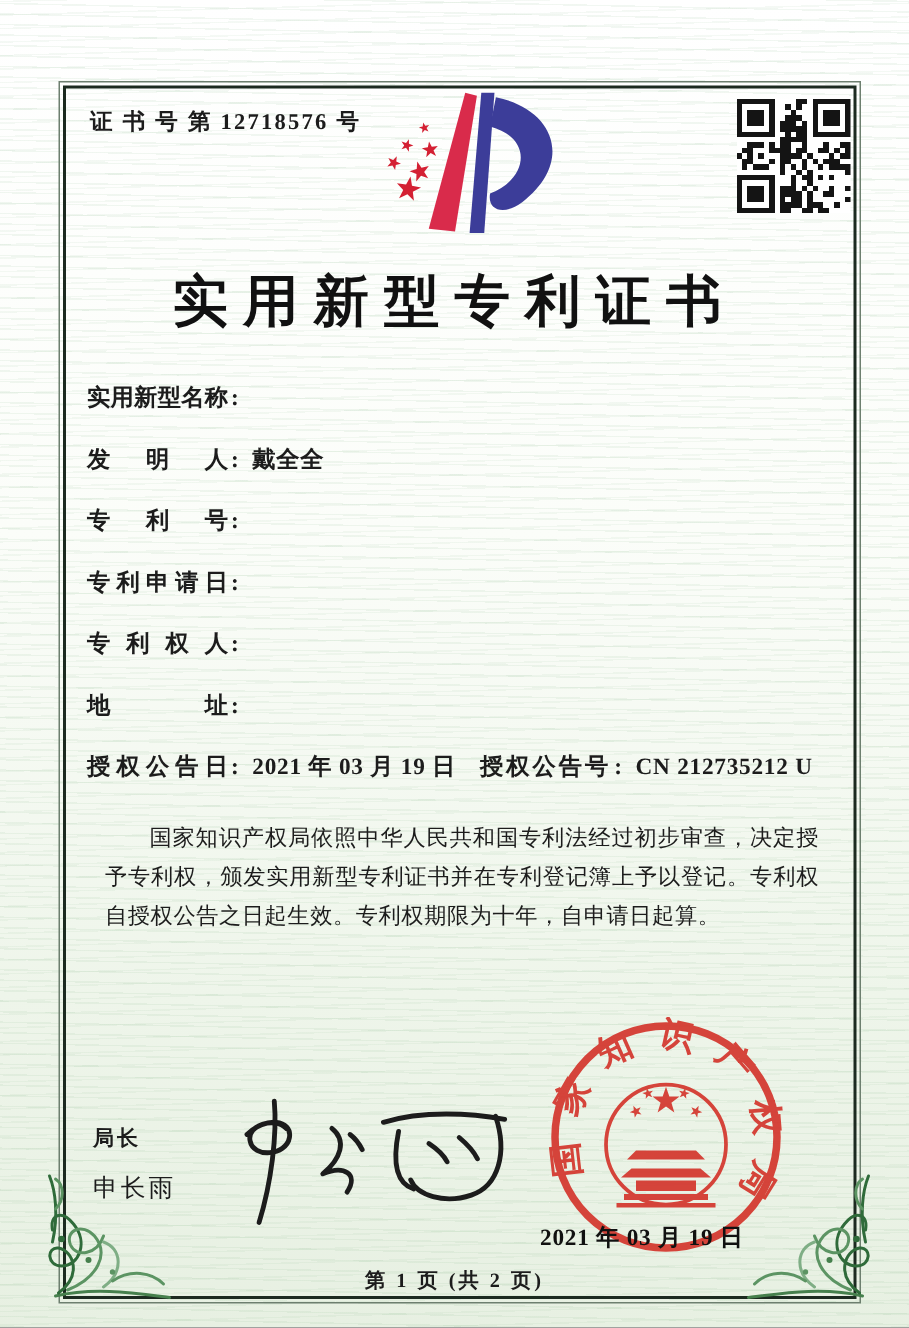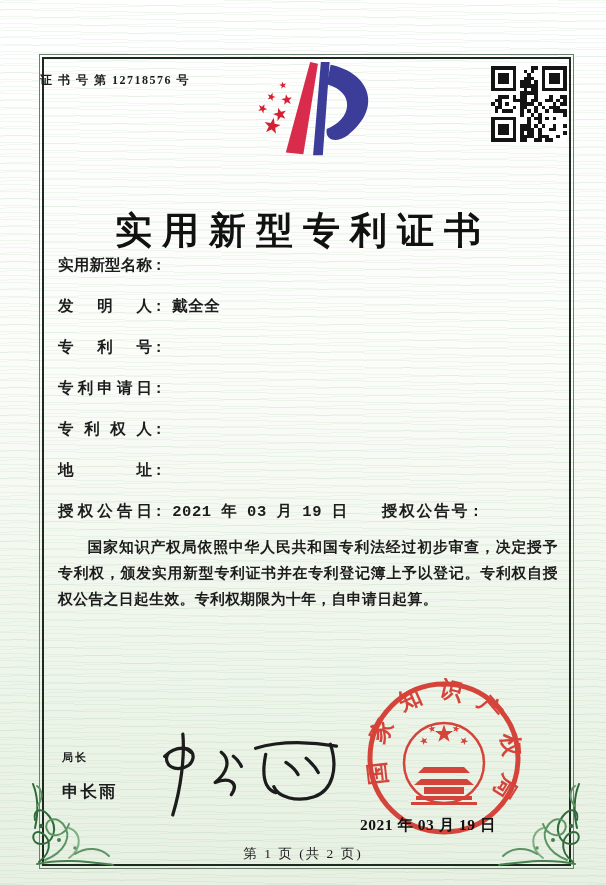--- a/index.html
+++ b/index.html
@@ -14,7 +14,7 @@
   .frame{position:absolute;left:39px;top:54px;right:32px;bottom:16px;
     border:1px solid #6d7f6f;padding:2px;pointer-events:none;}
   .frame-inner{width:100%;height:100%;border:2px solid #1c2a20;box-sizing:border-box;}
-  .cert-no{position:absolute;left:40px;top:72px;font-size:12px;letter-spacing:1.5px;font-weight:600;}
+  .cert-no{position:absolute;left:60px;top:72px;font-size:15px;letter-spacing:1.5px;font-weight:600;}
   .logo{position:absolute;left:243px;top:56px;width:146px;height:114px;}
   .qr{position:absolute;left:491px;top:66px;width:76px;height:76px;}
   .title{position:absolute;left:0;right:0;top:176px;text-align:center;

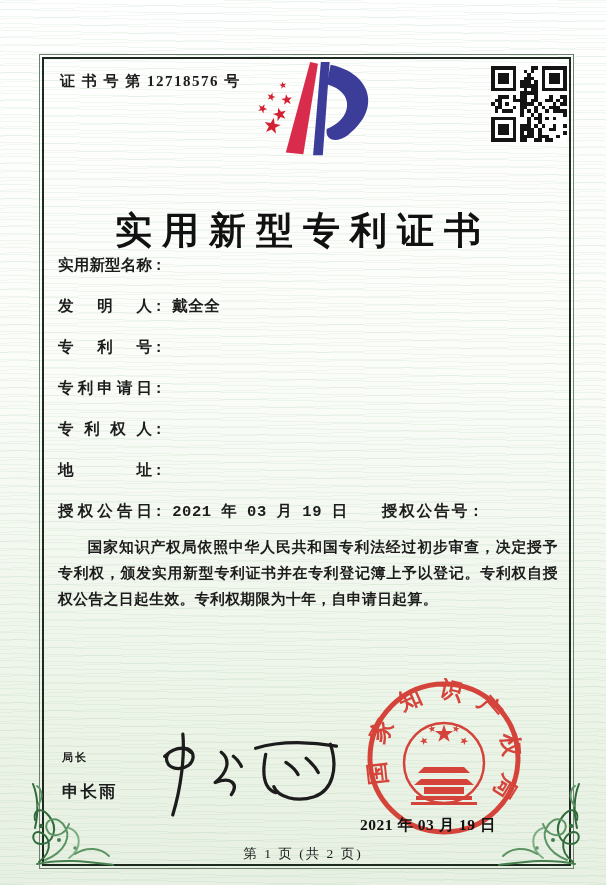--- a/index.html
+++ b/index.html
@@ -18,7 +18,7 @@
   .logo{position:absolute;left:243px;top:56px;width:146px;height:114px;}
   .qr{position:absolute;left:491px;top:66px;width:76px;height:76px;}
   .title{position:absolute;left:0;right:0;top:176px;text-align:center;
-    font-size:37px;letter-spacing:10px;font-weight:600;color:#111;margin-top:30px;}
+    font-size:37px;letter-spacing:10px;font-weight:600;color:#111;}
   .fields{position:absolute;left:58px;top:256px;right:44px;font-family:Liberation Mono, monospace;}
   .frow{display:flex;align-items:baseline;margin-bottom:21px;font-size:15.5px;line-height:20px;}
   .flabel{width:94px;text-align:justify;text-align-last:justify;font-weight:600;flex:none;}

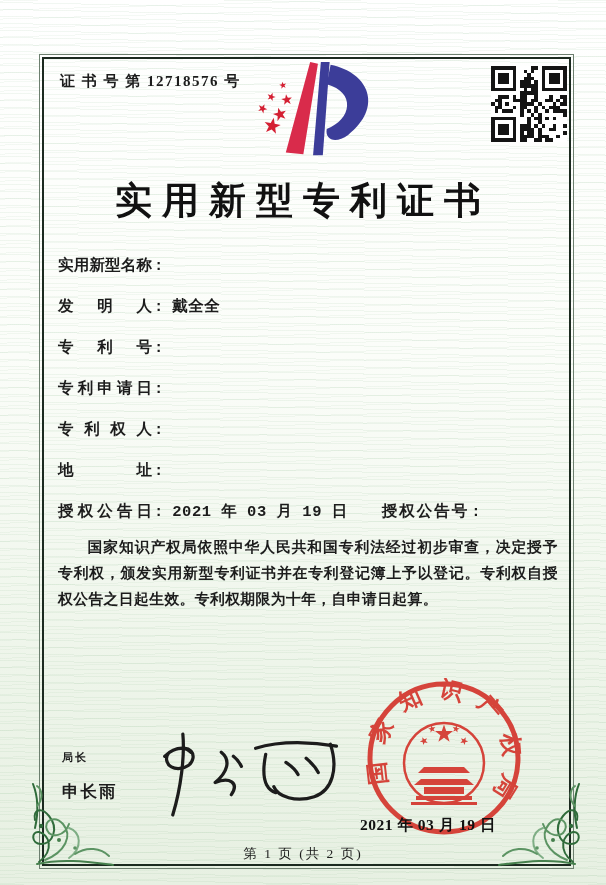--- a/index.html
+++ b/index.html
@@ -19,7 +19,7 @@
   .qr{position:absolute;left:491px;top:66px;width:76px;height:76px;}
   .title{position:absolute;left:0;right:0;top:176px;text-align:center;
     font-size:37px;letter-spacing:10px;font-weight:600;color:#111;}
-  .fields{position:absolute;left:58px;top:256px;right:44px;font-family:Liberation Mono, monospace;}
+  .fields{position:absolute;left:58px;top:256px;right:44px;}
   .frow{display:flex;align-items:baseline;margin-bottom:21px;font-size:15.5px;line-height:20px;}
   .flabel{width:94px;text-align:justify;text-align-last:justify;font-weight:600;flex:none;}
   .fcolon{margin:0 9px 0 2px;font-weight:600;flex:none;}

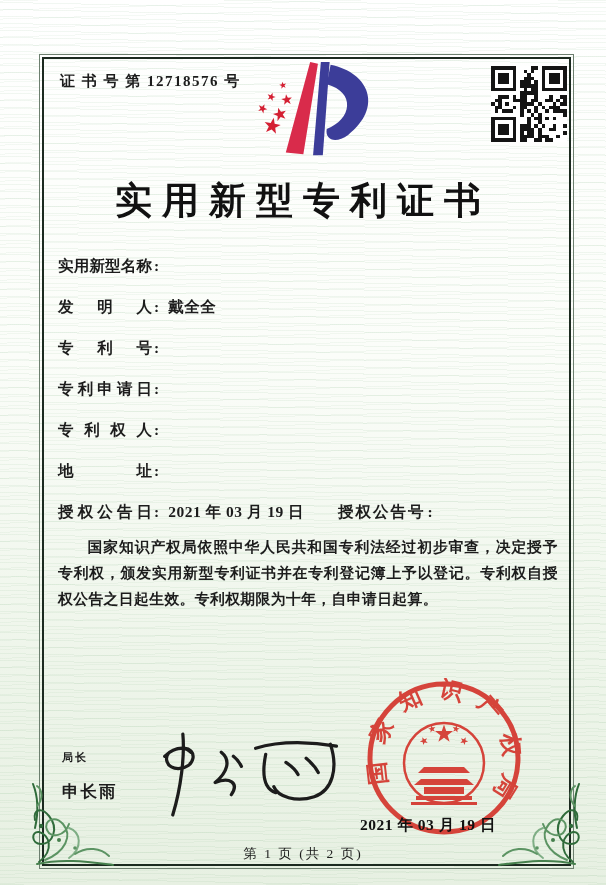--- a/index.html
+++ b/index.html
@@ -24,7 +24,7 @@
   .flabel{width:94px;text-align:justify;text-align-last:justify;font-weight:600;flex:none;}
   .fcolon{margin:0 9px 0 2px;font-weight:600;flex:none;}
   .fvalue{font-weight:700;letter-spacing:0.5px;white-space:nowrap;}
-  .fpair2{display:flex;align-items:baseline;margin-left:34px;text-align:center;}
+  .fpair2{display:flex;align-items:baseline;margin-left:16px;text-align:center;}
   .fpair2 .flabel2{font-weight:600;letter-spacing:2px;flex:none;}
   .paras{position:absolute;left:58px;top:534px;right:48px;}
   .paras p{margin:0;text-indent:2em;text-align:justify;font-size:14.8px;line-height:1.76;

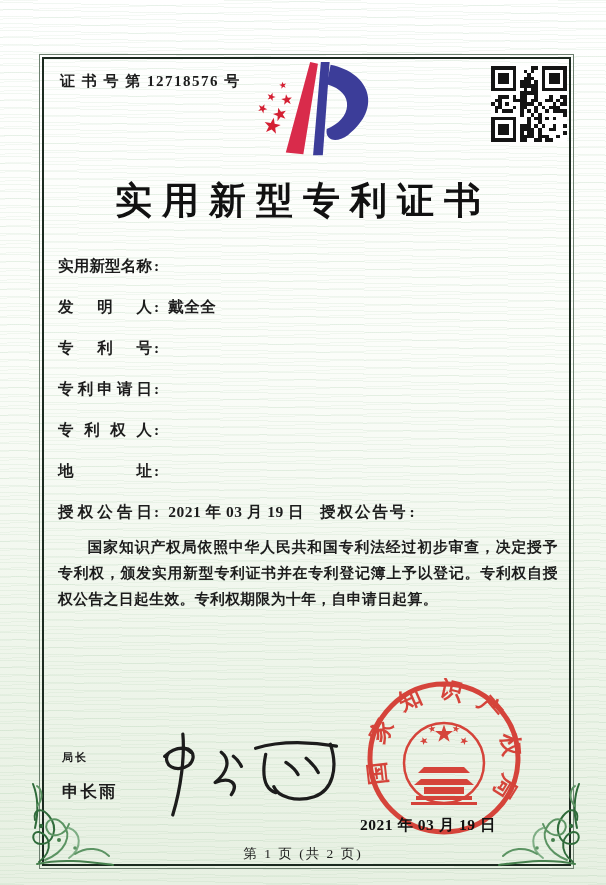--- a/index.html
+++ b/index.html
@@ -248,6 +248,7 @@
       <span class="fpair2">
         <span class="flabel2">授权公告号</span>
           <span class="fcolon">:</span>
+        <span class="fvalue">CN 212735212 U</span>
       </span>
     </div>
   </div>

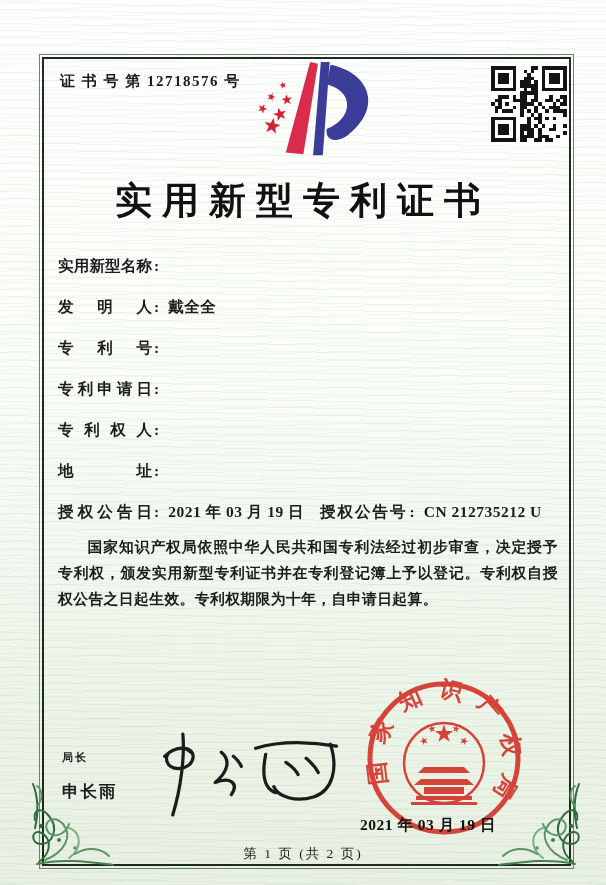--- a/index.html
+++ b/index.html
@@ -27,8 +27,8 @@
   .fpair2{display:flex;align-items:baseline;margin-left:16px;text-align:center;}
   .fpair2 .flabel2{font-weight:600;letter-spacing:2px;flex:none;}
   .paras{position:absolute;left:58px;top:534px;right:48px;}
-  .paras p{margin:0;text-indent:2em;text-align:justify;font-size:14.8px;line-height:1.76;
-    font-weight:700;letter-spacing:0.4px;}
+  .paras p{margin:12px;text-indent:2em;text-align:justify;font-size:14.8px;line-height:1.76;
+    font-weight:400;letter-spacing:0.4px;}
   .sig-title{position:absolute;left:62px;top:750px;font-size:11px;font-weight:700;letter-spacing:2px;}
   .sig-name{position:absolute;left:62px;top:781px;font-size:16.5px;font-weight:700;letter-spacing:2px;}
   .signature{position:absolute;left:136px;top:726px;width:218px;height:96px;}

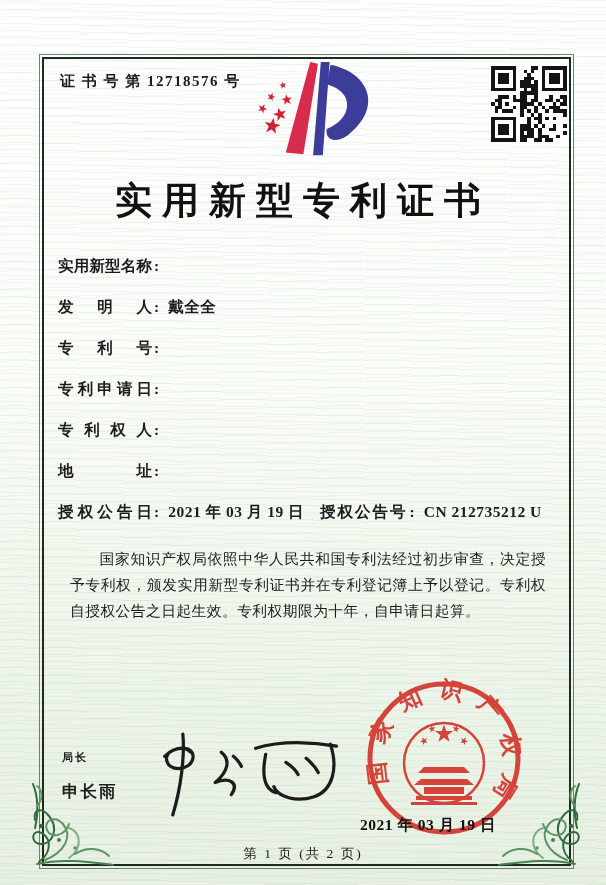--- a/index.html
+++ b/index.html
@@ -29,7 +29,7 @@
   .paras{position:absolute;left:58px;top:534px;right:48px;}
   .paras p{margin:12px;text-indent:2em;text-align:justify;font-size:14.8px;line-height:1.76;
     font-weight:400;letter-spacing:0.4px;}
-  .sig-title{position:absolute;left:62px;top:750px;font-size:11px;font-weight:700;letter-spacing:2px;}
+  .sig-title{position:absolute;left:62px;top:750px;font-size:14px;font-weight:700;letter-spacing:2px;}
   .sig-name{position:absolute;left:62px;top:781px;font-size:16.5px;font-weight:700;letter-spacing:2px;}
   .signature{position:absolute;left:136px;top:726px;width:218px;height:96px;}
   .seal{position:absolute;left:364px;top:678px;width:160px;height:160px;z-index:1;opacity:.93;}

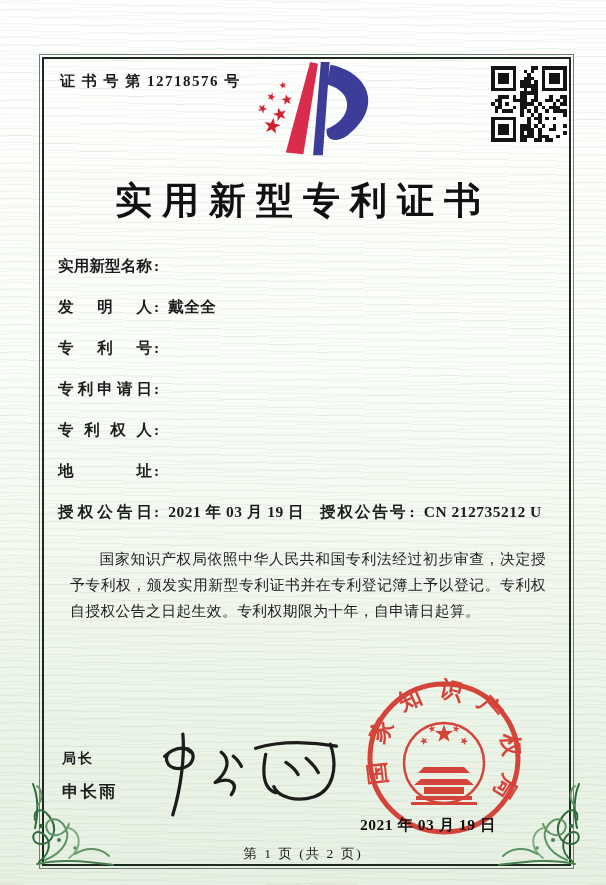--- a/index.html
+++ b/index.html
@@ -30,7 +30,7 @@
   .paras p{margin:12px;text-indent:2em;text-align:justify;font-size:14.8px;line-height:1.76;
     font-weight:400;letter-spacing:0.4px;}
   .sig-title{position:absolute;left:62px;top:750px;font-size:14px;font-weight:700;letter-spacing:2px;}
-  .sig-name{position:absolute;left:62px;top:781px;font-size:16.5px;font-weight:700;letter-spacing:2px;}
+  .sig-name{position:absolute;left:62px;top:781px;font-size:16.5px;font-weight:400;letter-spacing:2px;}
   .signature{position:absolute;left:136px;top:726px;width:218px;height:96px;}
   .seal{position:absolute;left:364px;top:678px;width:160px;height:160px;z-index:1;opacity:.93;}
   .seal-date{position:absolute;left:360px;top:815px;width:180px;z-index:2;

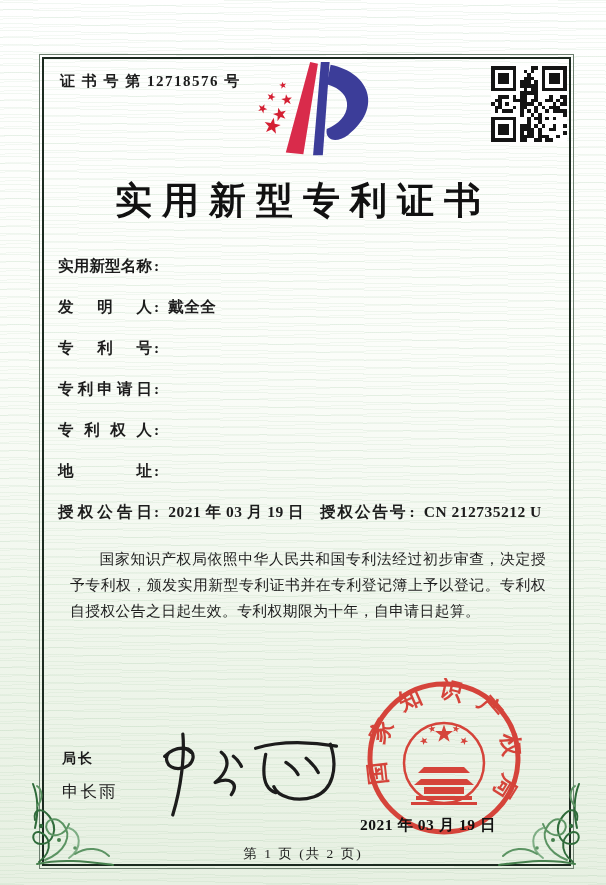--- a/index.html
+++ b/index.html
@@ -36,7 +36,7 @@
   .seal-date{position:absolute;left:360px;top:815px;width:180px;z-index:2;
     font-size:15.5px;font-weight:700;letter-spacing:0.5px;color:#111;}
   .footer{position:absolute;left:0;right:0;top:845px;text-align:center;
-    font-size:13.5px;font-weight:400;letter-spacing:2px;}
+    font-size:13.5px;font-weight:700;letter-spacing:2px;}
   .flourish-l{position:absolute;left:29px;bottom:17px;width:118px;height:132px;}
   .flourish-r{position:absolute;right:23px;bottom:17px;width:118px;height:132px;transform:scaleX(-1);}
 </style>

